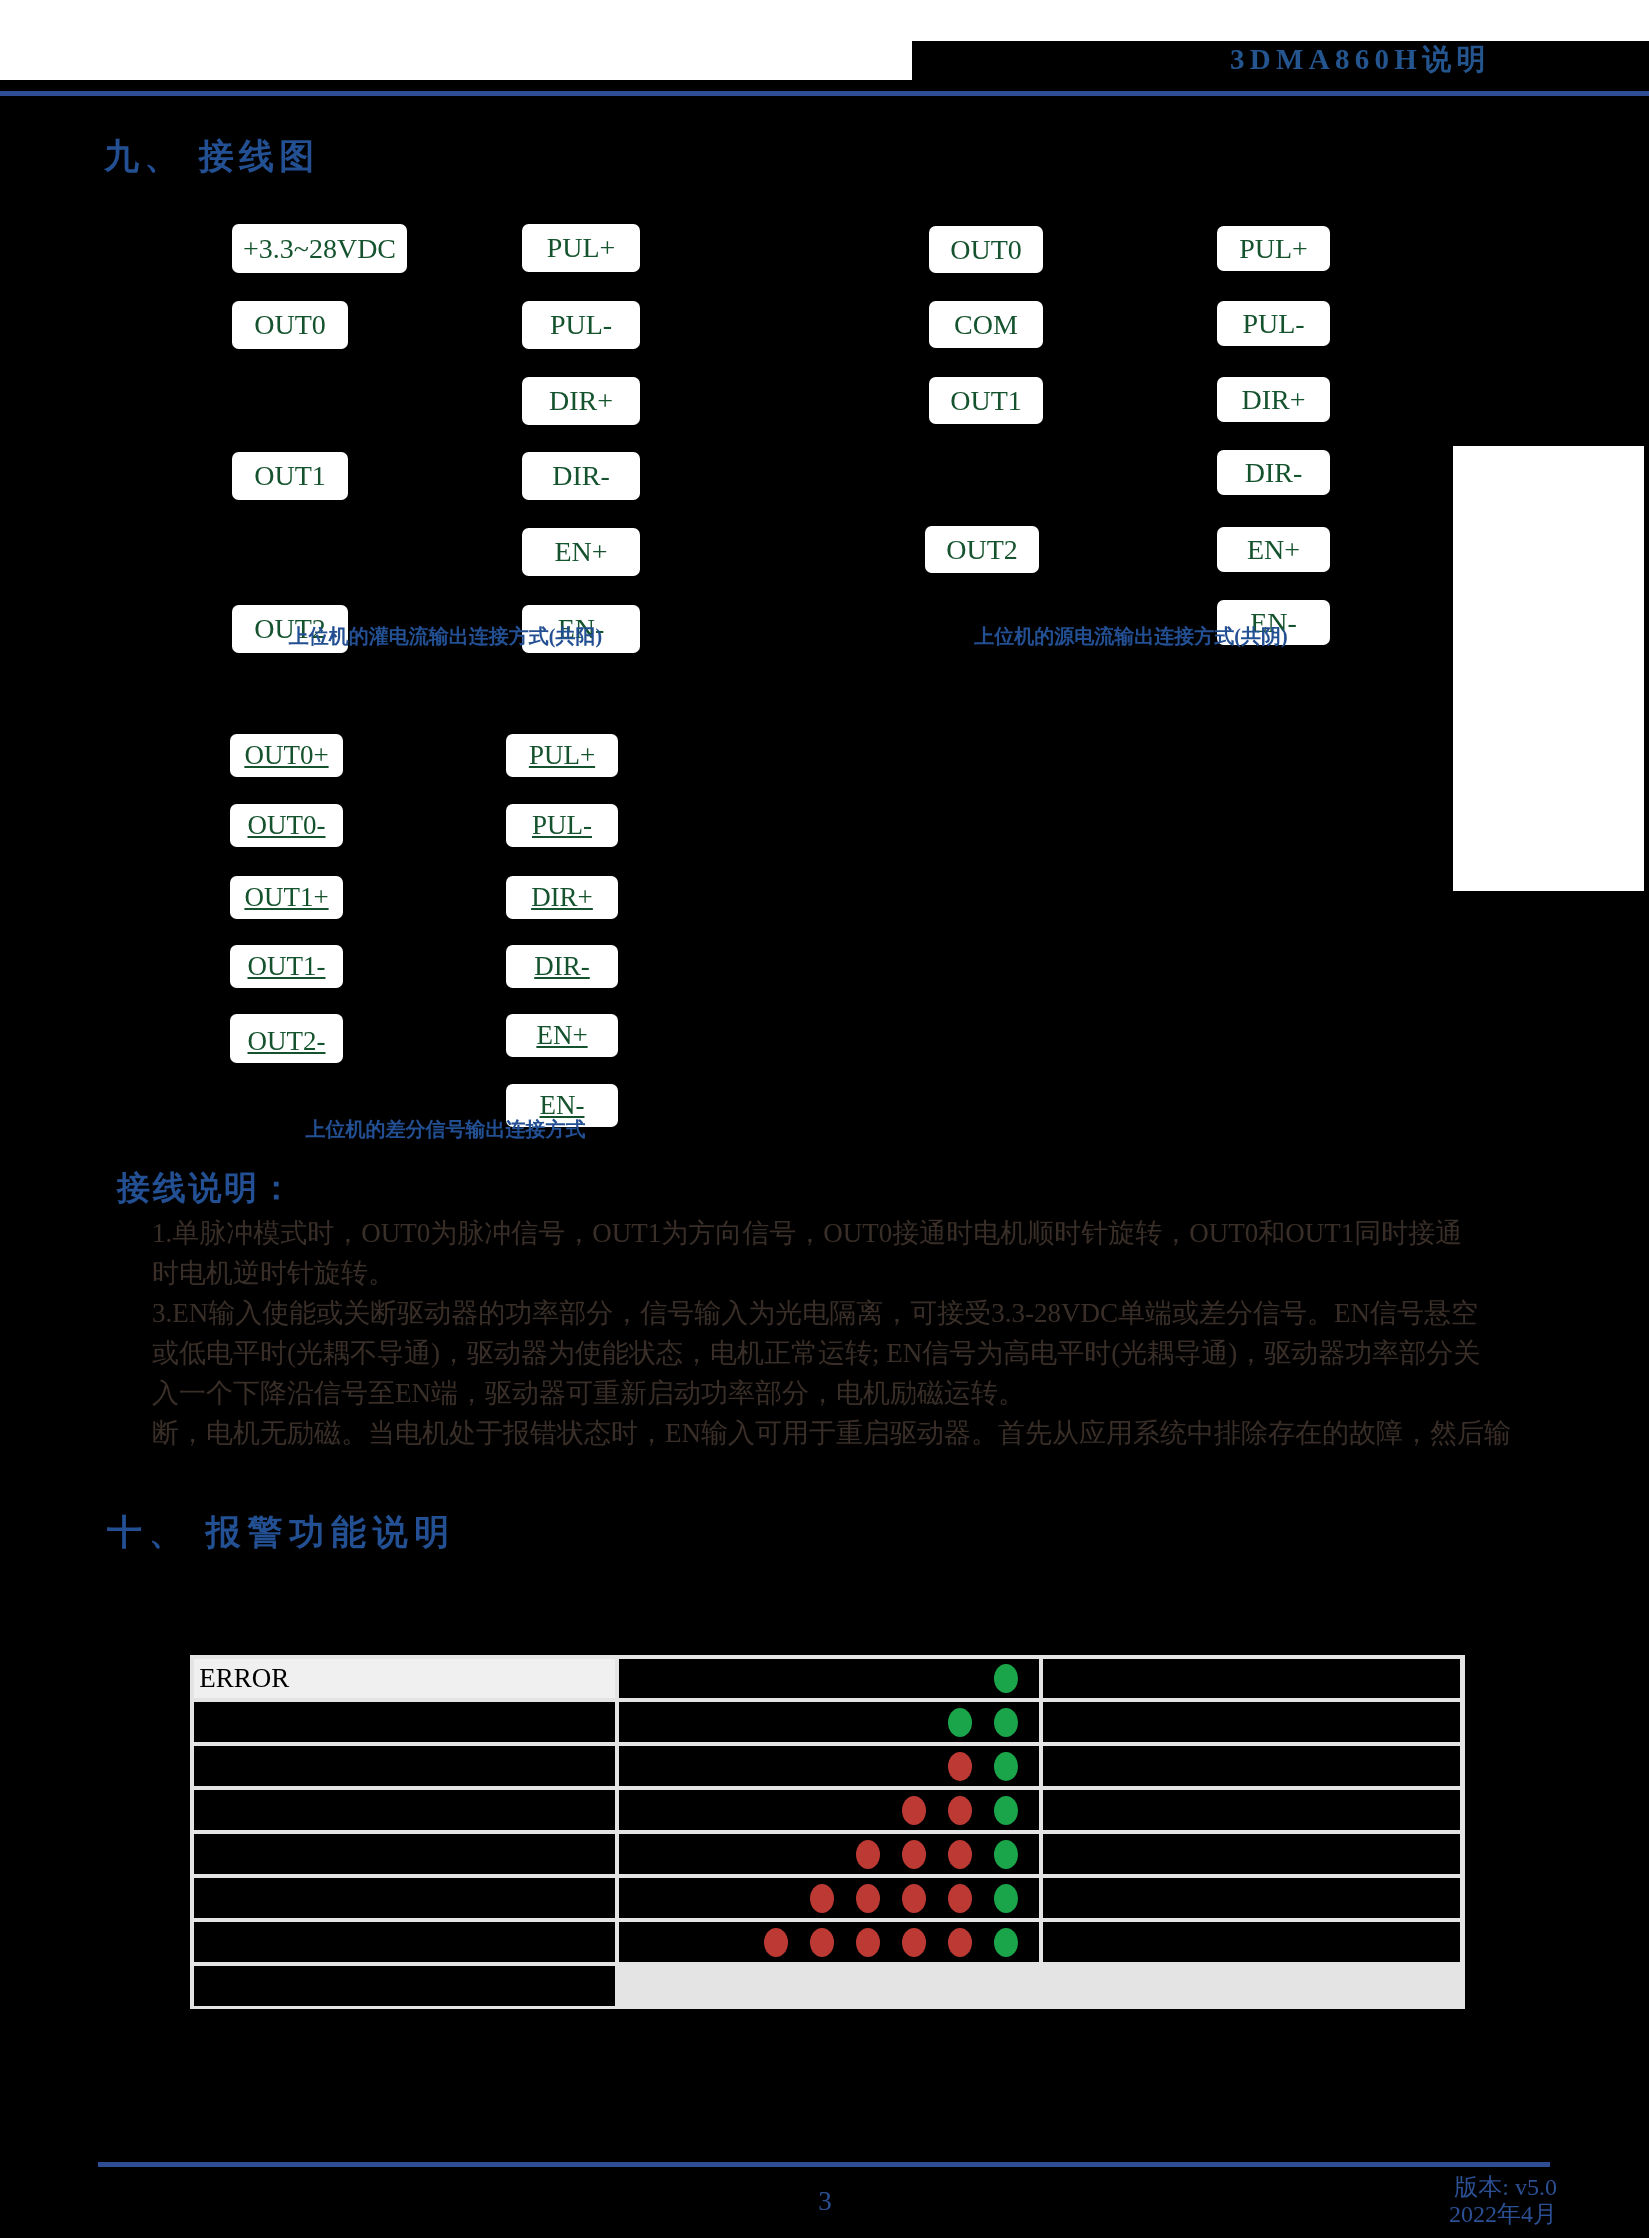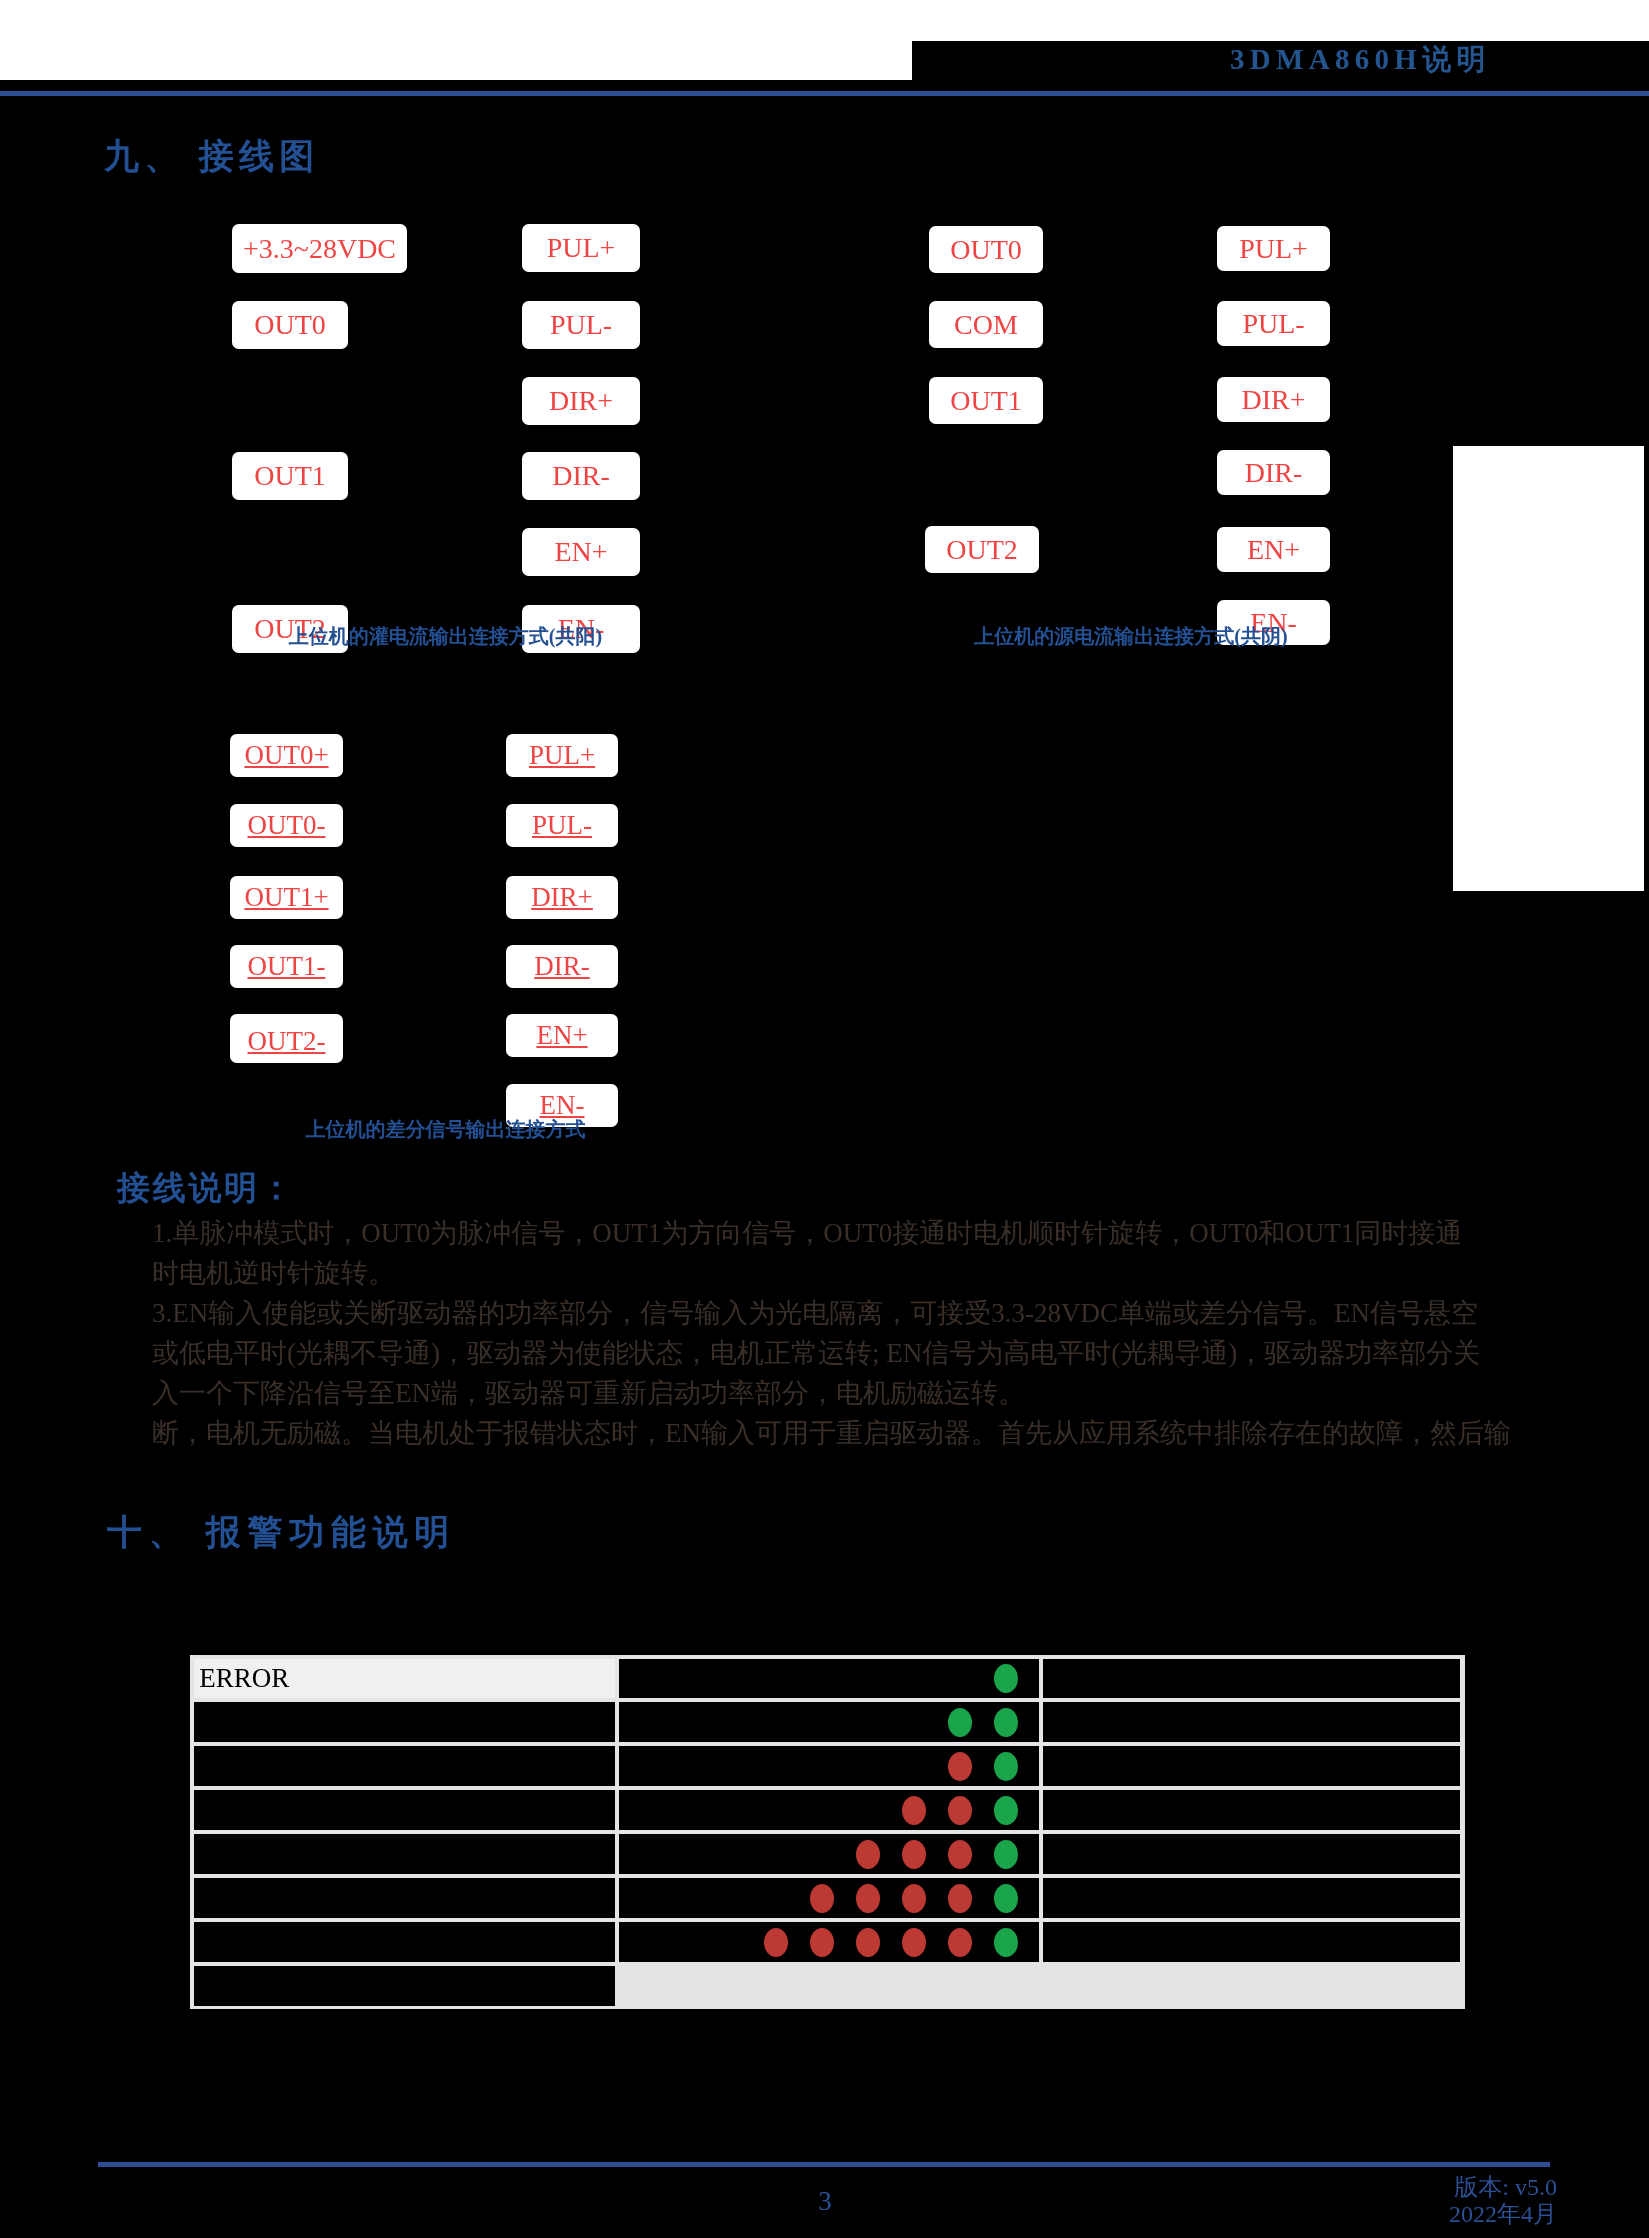--- a/index.html
+++ b/index.html
@@ -26,7 +26,7 @@
   .pbox{
     position:absolute; background:#fff; border-radius:6.7px;
     display:flex; align-items:center; justify-content:center;
-    color:#ef4444; font-size:28px; white-space:nowrap;text-align:center;
+    color:#14532d; font-size:28px; white-space:nowrap;text-align:center;
   }
   .pbox.small{font-size:27px;text-decoration:underline;}
   .diagram-caption{

